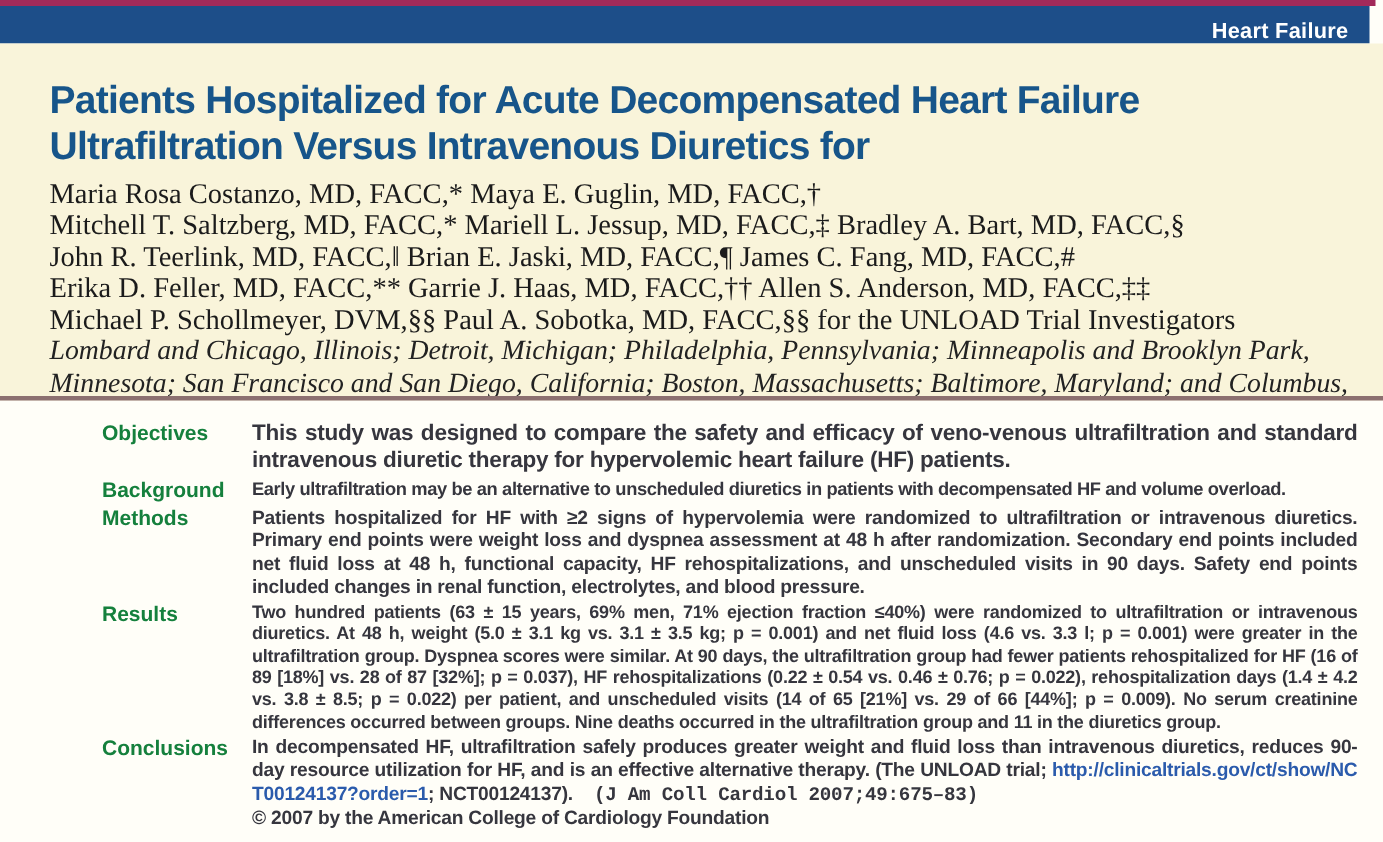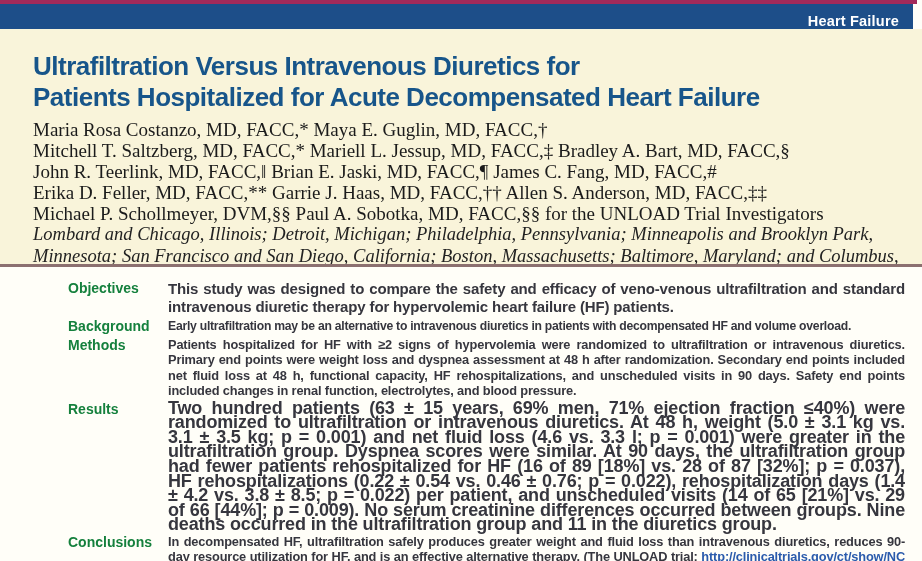--- a/index.html
+++ b/index.html
@@ -87,8 +87,8 @@
 
 <div class="masthead">
   <div class="paper-title">
+    <div>Patients Hospitalized for Acute Decompensated Heart Failure</div>
     <div>Ultrafiltration Versus Intravenous Diuretics for</div>
-    <div>Patients Hospitalized for Acute Decompensated Heart Failure</div>
   </div>
   <div class="authors">
     <div>Maria Rosa Costanzo, MD, FACC,* Maya E. Guglin, MD, FACC,†</div>

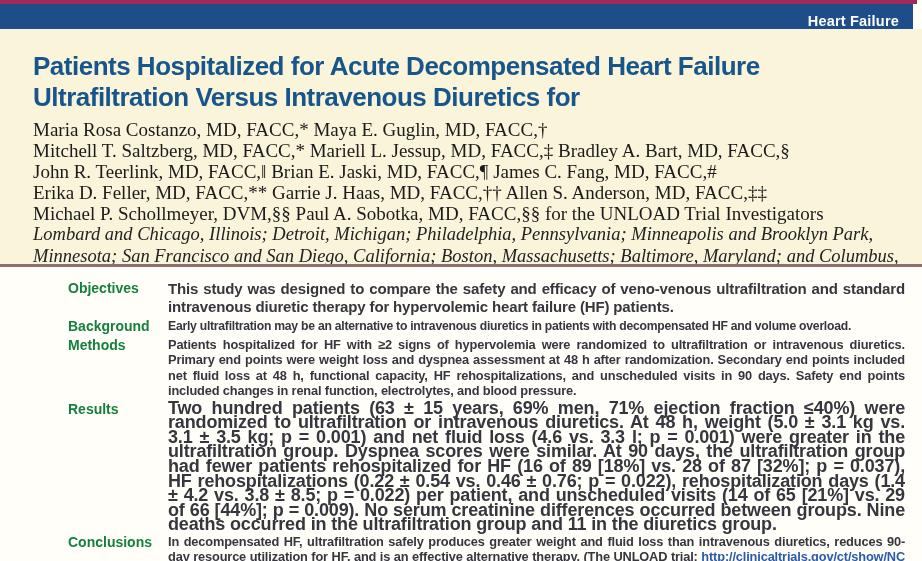--- a/index.html
+++ b/index.html
@@ -109,7 +109,7 @@
 
   <div class="abs-row sec-background">
     <div class="abs-label">Background</div>
-    <div class="abs-text">Early ultrafiltration may be an alternative to intravenous diuretics in patients with decompensated HF and volume overload.</div>
+    <div class="abs-text">Early ultrafiltration may be an alternative to unscheduled diuretics in patients with decompensated HF and volume overload.</div>
   </div>
 
   <div class="abs-row sec-methods">

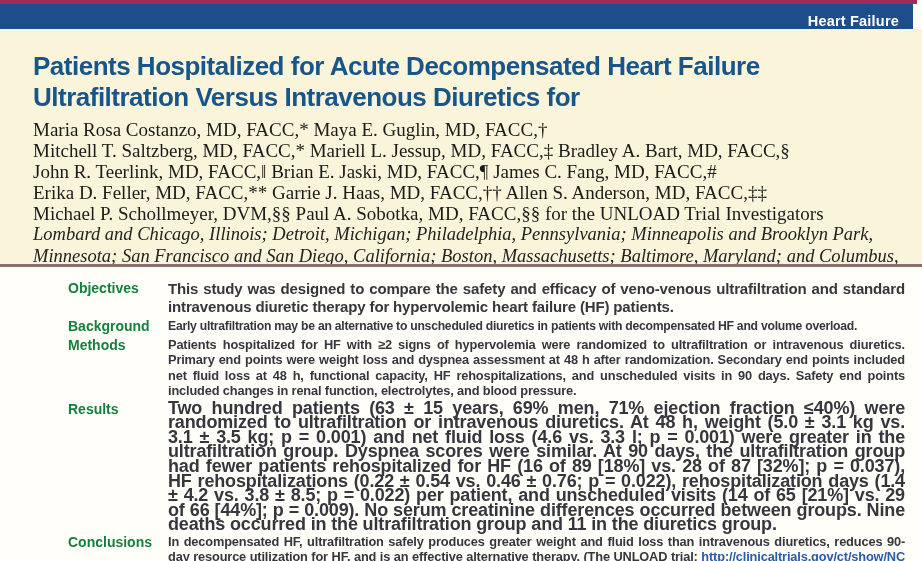--- a/index.html
+++ b/index.html
@@ -67,7 +67,7 @@
   .sec-objectives .abs-text  { font-size:15px; line-height:18px; }
   .sec-background .abs-text  { font-size:12.2px; line-height:17px; letter-spacing:-0.25px; }
   .sec-methods .abs-text     { font-size:12.8px; line-height:15.4px; }
-  .sec-results .abs-text     { font-size:18px; line-height:14.6px; }
+  .sec-results .abs-text     { font-size:12px; line-height:14.6px; }
   .sec-conclusions .abs-text { font-size:12.8px; line-height:15.2px; }
   .trial-link {
     color:#2b5bac; text-decoration:none; font-weight:bold; cursor:pointer;

